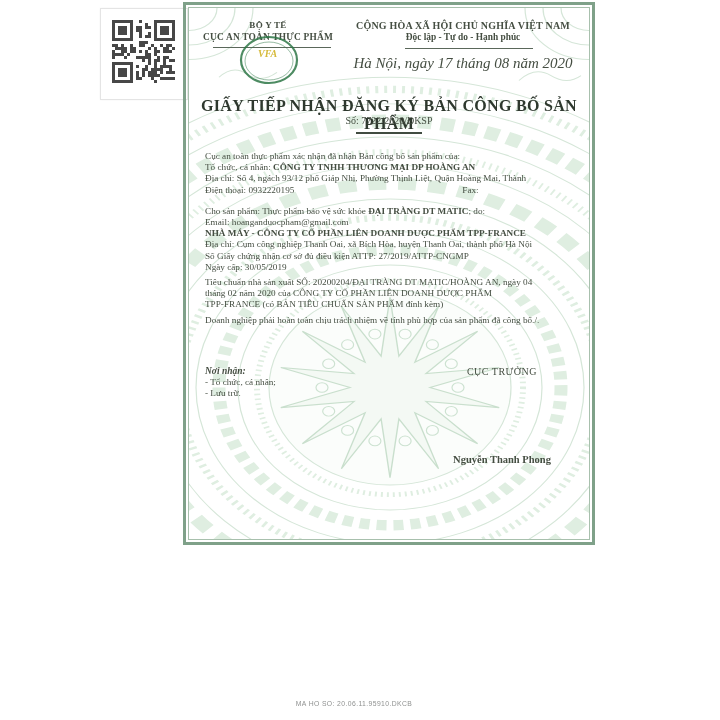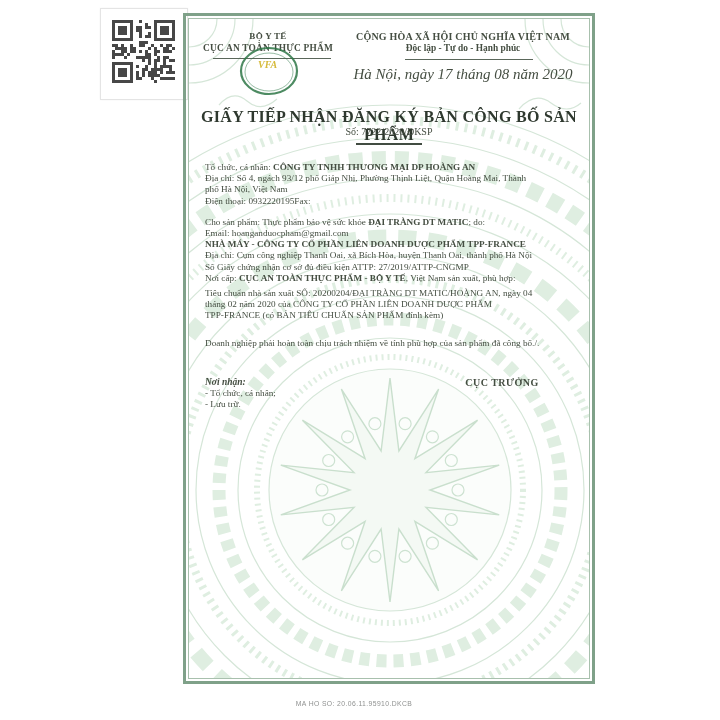--- a/index.html
+++ b/index.html
@@ -17,7 +17,7 @@
             border:1px solid #e4e4e4;box-shadow:0 0 2px rgba(0,0,0,.05)}
   .qr-label svg{position:absolute;left:11px;top:11px}
   
-  .frame{position:absolute;left:183px;top:13px;width:412px;height:671px;
+  .frame{position:absolute;left:183px;top:2px;width:412px;height:543px;
          border:3px solid var(--border-green);background:transparent}
   .frame-inner{position:absolute;inset:2px;border:1px solid var(--border-inner);overflow:hidden}
   .wm{position:absolute;inset:0;width:100%;height:100%}

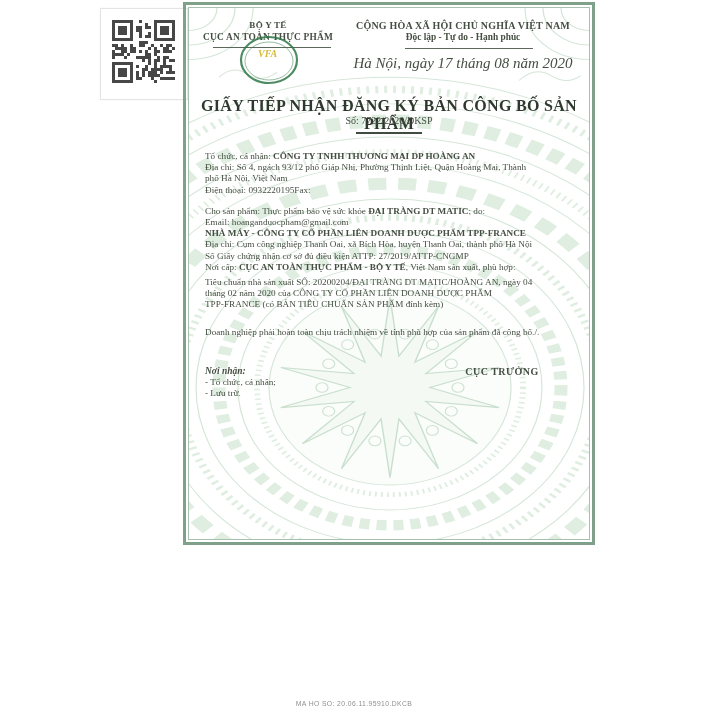--- a/index.html
+++ b/index.html
@@ -267,6 +267,7 @@
         <div class="abs title-rule"></div>
 
         <div class="abs body">
+            <div class="ln"><span>Cục an toàn thực phẩm xác nhận đã nhận Bản công bố sản phẩm của:</span></div>
             <div class="ln"><span>Tổ chức, cá nhân: </span><span class="b">CÔNG TY TNHH THƯƠNG MẠI DP HOÀNG AN</span></div>
             <div class="ln"><span>Địa chỉ: Số 4, ngách 93/12 phố Giáp Nhị, Phường Thịnh Liệt, Quận Hoàng Mai, Thành</span></div>
             <div class="ln"><span>phố Hà Nội, Việt Nam</span></div>

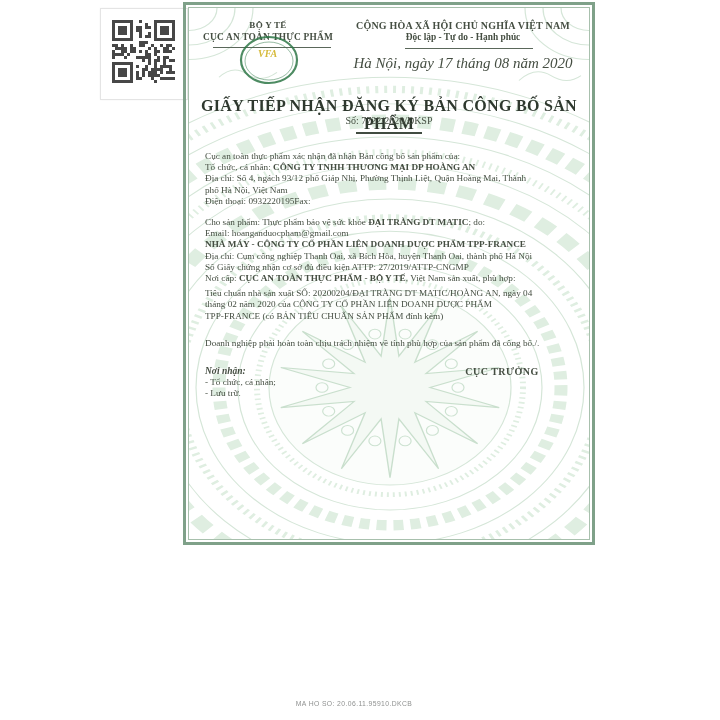--- a/index.html
+++ b/index.html
@@ -270,7 +270,6 @@
             <div class="ln"><span>Cục an toàn thực phẩm xác nhận đã nhận Bản công bố sản phẩm của:</span></div>
             <div class="ln"><span>Tổ chức, cá nhân: </span><span class="b">CÔNG TY TNHH THƯƠNG MẠI DP HOÀNG AN</span></div>
             <div class="ln"><span>Địa chỉ: Số 4, ngách 93/12 phố Giáp Nhị, Phường Thịnh Liệt, Quận Hoàng Mai, Thành</span></div>
-            <div class="ln"><span>phố Hà Nội, Việt Nam</span></div>
             <div class="ln"><span>Điện thoại: 0932220195</span><span class="fax">Fax:</span></div>
             <div class="ln" style="margin-top: 10px;"><span>Cho sản phẩm: Thực phẩm bảo vệ sức khỏe </span><span class="b">ĐẠI TRÀNG DT MATIC</span><span>; do:</span></div>
             <div class="ln"><span>Email: hoanganduocpham@gmail.com</span></div>

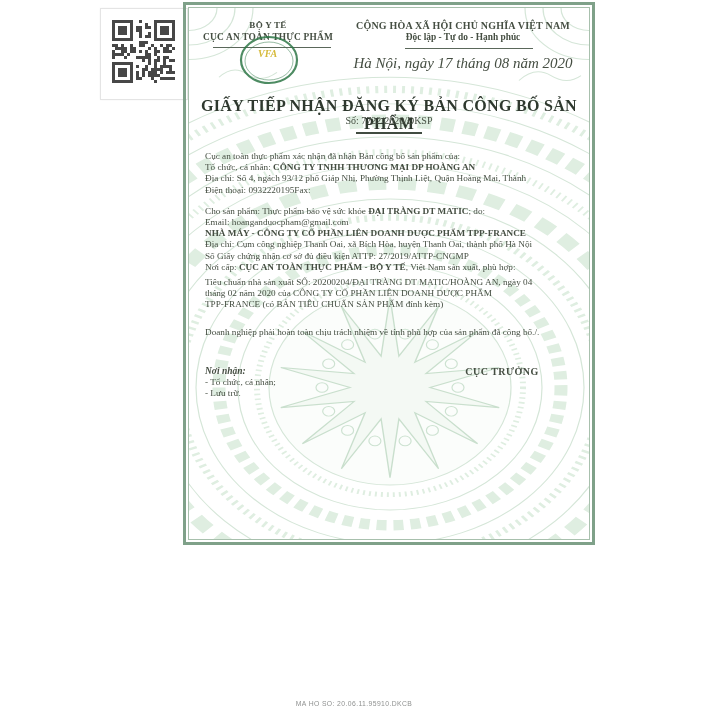--- a/index.html
+++ b/index.html
@@ -45,7 +45,7 @@
   
   .body{left:16px;top:143px;width:378px;font-size:9.2px}
   .ln{line-height:11.2px;white-space:nowrap}
-  .ln .fax{display:inline-block;}
+  .ln .fax{display:inline-block;margin-left:168px}
   
   .recipients{left:16px;top:358px;width:170px;font-size:9.2px}
   .recipients .lbl{font-weight:bold;font-style:italic;font-size:9.5px;line-height:11px}

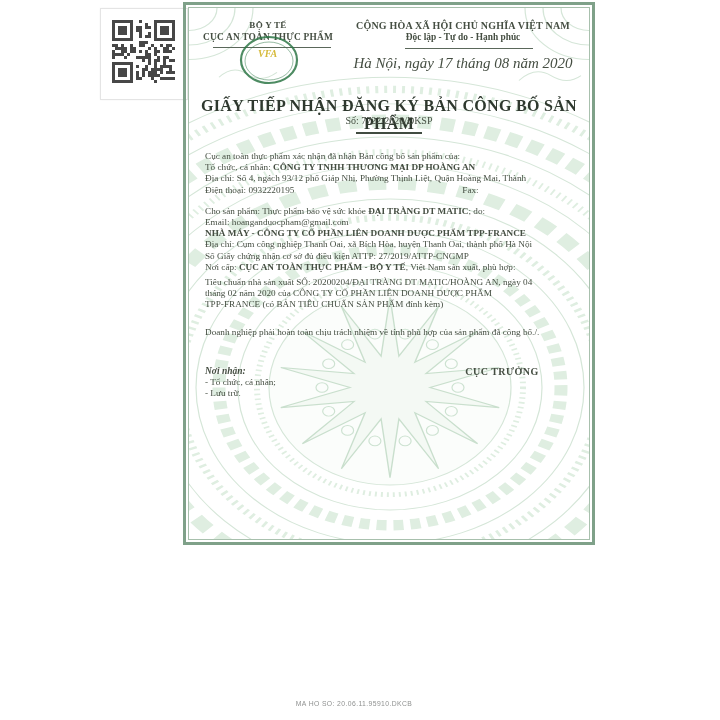--- a/index.html
+++ b/index.html
@@ -276,6 +276,7 @@
             <div class="ln"><span class="b">NHÀ MÁY - CÔNG TY CỔ PHẦN LIÊN DOANH DƯỢC PHẨM TPP-FRANCE</span></div>
             <div class="ln"><span>Địa chỉ: Cụm công nghiệp Thanh Oai, xã Bích Hòa, huyện Thanh Oai, thành phố Hà Nội</span></div>
             <div class="ln"><span>Số Giấy chứng nhận cơ sở đủ điều kiện ATTP: 27/2019/ATTP-CNGMP</span></div>
+            <div class="ln"><span>Ngày cấp: 30/05/2019</span></div>
             <div class="ln"><span>Nơi cấp: </span><span class="b">CỤC AN TOÀN THỰC PHẨM - BỘ Y TẾ</span><span>, Việt Nam sản xuất, phù hợp:</span></div>
             <div class="ln" style="margin-top: 4px;"><span>Tiêu chuẩn nhà sản xuất SỐ: 20200204/ĐẠI TRÀNG DT MATIC/HOÀNG AN, ngày 04</span></div>
             <div class="ln"><span>tháng 02 năm 2020 của CÔNG TY CỔ PHẦN LIÊN DOANH DƯỢC PHẨM</span></div>

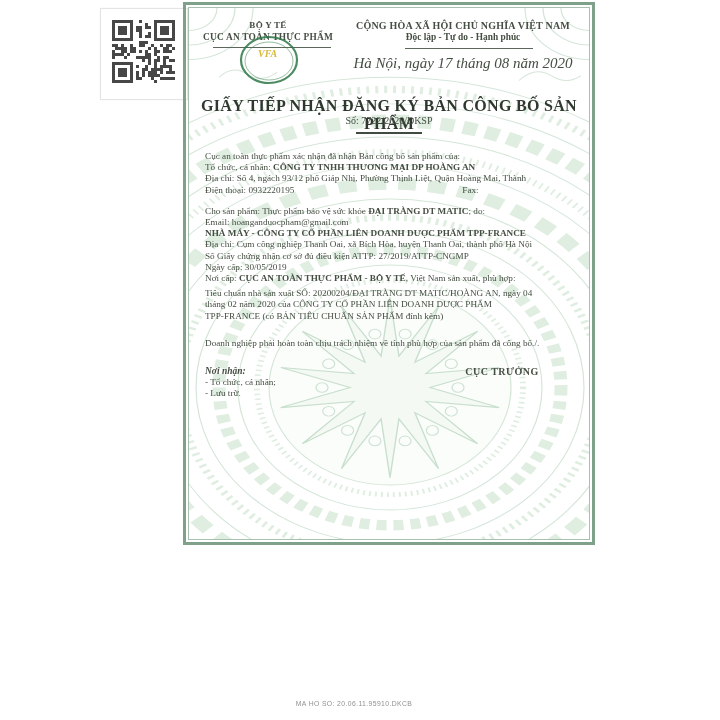--- a/index.html
+++ b/index.html
@@ -277,7 +277,6 @@
             <div class="ln"><span>Địa chỉ: Cụm công nghiệp Thanh Oai, xã Bích Hòa, huyện Thanh Oai, thành phố Hà Nội</span></div>
             <div class="ln"><span>Số Giấy chứng nhận cơ sở đủ điều kiện ATTP: 27/2019/ATTP-CNGMP</span></div>
             <div class="ln"><span>Ngày cấp: 30/05/2019</span></div>
-            <div class="ln"><span>Nơi cấp: </span><span class="b">CỤC AN TOÀN THỰC PHẨM - BỘ Y TẾ</span><span>, Việt Nam sản xuất, phù hợp:</span></div>
             <div class="ln" style="margin-top: 4px;"><span>Tiêu chuẩn nhà sản xuất SỐ: 20200204/ĐẠI TRÀNG DT MATIC/HOÀNG AN, ngày 04</span></div>
             <div class="ln"><span>tháng 02 năm 2020 của CÔNG TY CỔ PHẦN LIÊN DOANH DƯỢC PHẨM</span></div>
             <div class="ln"><span>TPP-FRANCE (có BẢN TIÊU CHUẨN SẢN PHẨM đính kèm)</span></div>

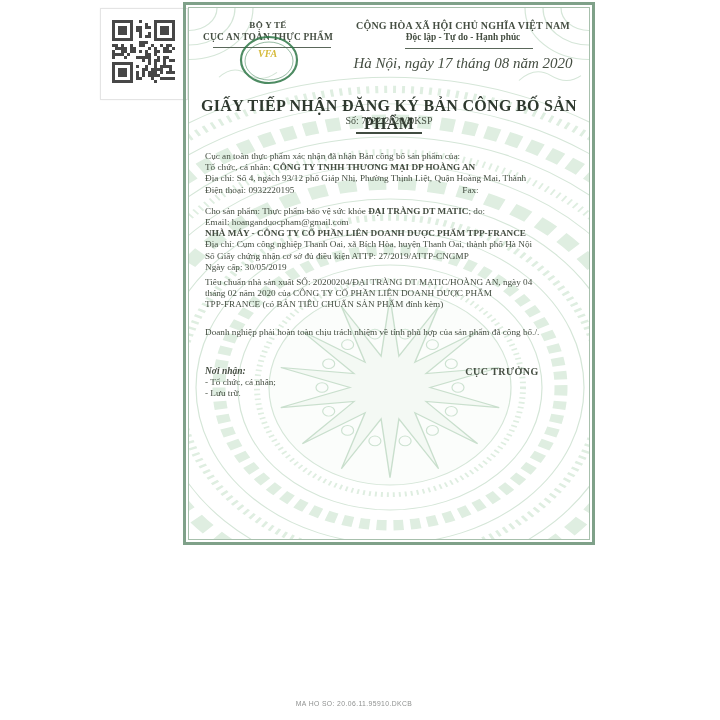--- a/index.html
+++ b/index.html
@@ -280,7 +280,7 @@
             <div class="ln" style="margin-top: 4px;"><span>Tiêu chuẩn nhà sản xuất SỐ: 20200204/ĐẠI TRÀNG DT MATIC/HOÀNG AN, ngày 04</span></div>
             <div class="ln"><span>tháng 02 năm 2020 của CÔNG TY CỔ PHẦN LIÊN DOANH DƯỢC PHẨM</span></div>
             <div class="ln"><span>TPP-FRANCE (có BẢN TIÊU CHUẨN SẢN PHẨM đính kèm)</span></div>
-            <div class="ln" style="margin-top: 16px;"><span>Doanh nghiệp phải hoàn toàn chịu trách nhiệm về tính phù hợp của sản phẩm đã công bố./.</span></div>
+            <div class="ln" style="margin-top: 4px;"><span>Doanh nghiệp phải hoàn toàn chịu trách nhiệm về tính phù hợp của sản phẩm đã công bố./.</span></div>
           </div>
 
         <div class="abs recipients">

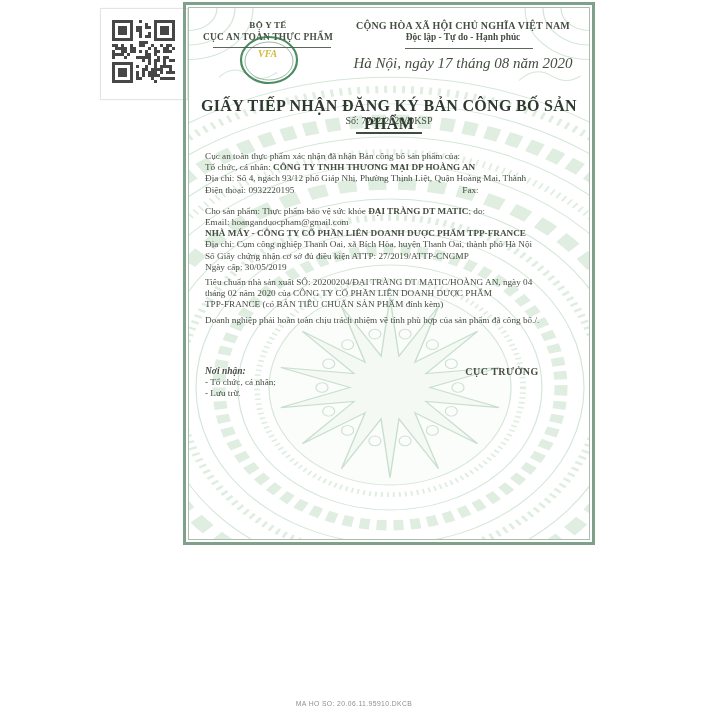--- a/index.html
+++ b/index.html
@@ -50,7 +50,7 @@
   .recipients{left:16px;top:358px;width:170px;font-size:9.2px}
   .recipients .lbl{font-weight:bold;font-style:italic;font-size:9.5px;line-height:11px}
   .recipients div{line-height:10.6px}
-  .director{left:228px;top:358px;width:170px;font-weight:bold;font-size:10px;letter-spacing:.5px}
+  .director{left:228px;top:358px;width:170px;font-weight:normal;font-size:10px;letter-spacing:.5px}
   .signer{left:218px;top:446px;width:190px;font-weight:bold;font-size:10.5px}
   
   .caption{position:absolute;left:0;top:700px;width:708px;text-align:center;

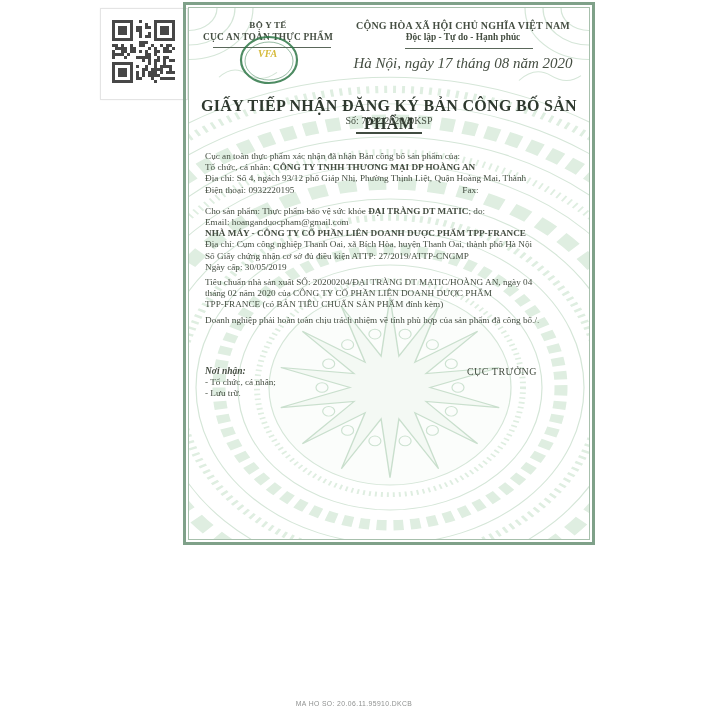--- a/index.html
+++ b/index.html
@@ -289,6 +289,7 @@
           <div>- Lưu trữ.</div>
         </div>
         <div class="abs director ctr">CỤC TRƯỞNG</div>
+        <div class="abs signer ctr">Nguyễn Thanh Phong</div>
       </div>
     </div>
   </div>

